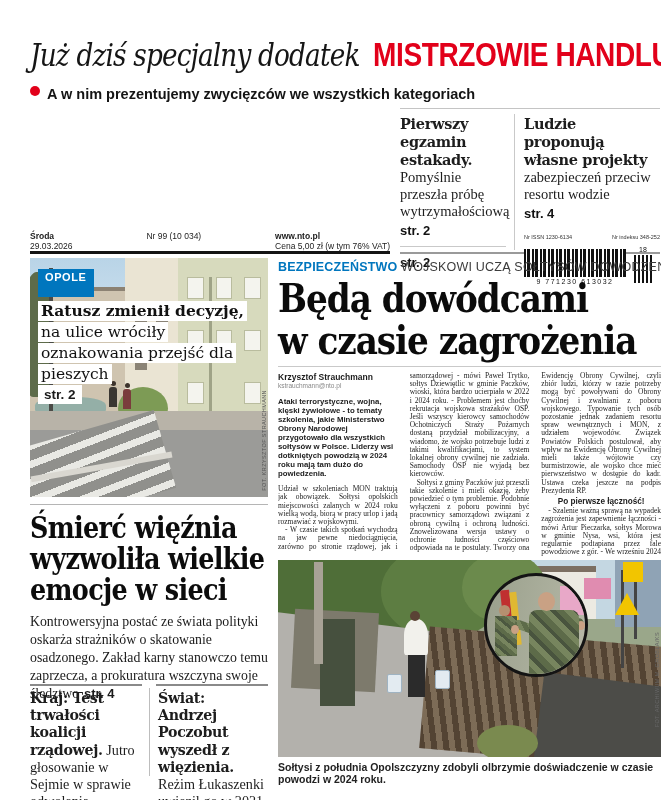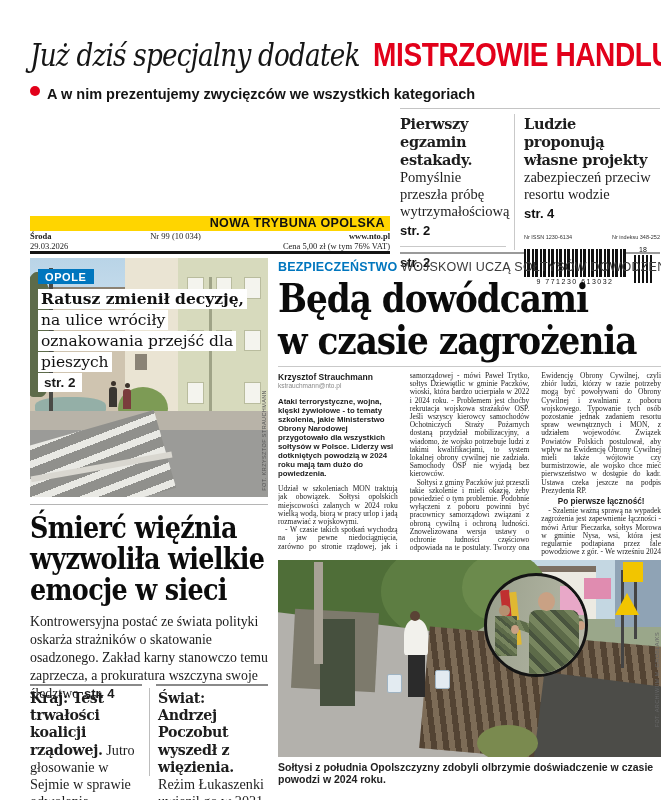--- a/index.html
+++ b/index.html
@@ -172,9 +172,6 @@
     <span>A w nim prezentujemy zwycięzców we wszystkich kategoriach</span>
   </div>
 
-  <div class="abs mast-yellow">
-    <span class="mast-sub">NOWA TRYBUNA OPOLSKA</span>
-  </div>
   <div class="abs mast-info">
     <div>
       <b>Środa</b><br>

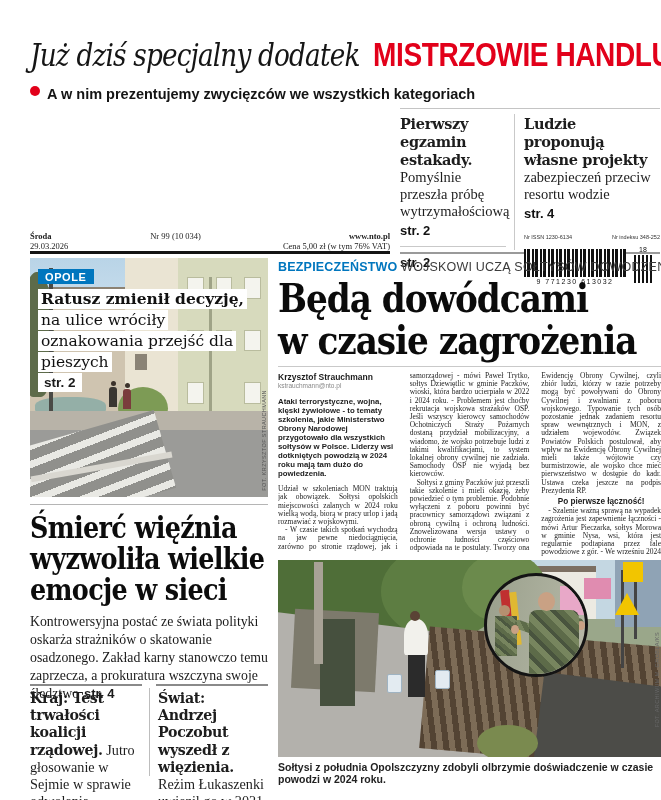--- a/index.html
+++ b/index.html
@@ -21,7 +21,7 @@
              color:#fff;letter-spacing:-7px;}
   .mast-yellow{left:30px;top:216px;width:360px;height:15px;background:#ffd500;}
   .mast-sub{position:absolute;right:5px;top:0;font-weight:bold;font-size:12.5px;line-height:15px;color:#111;letter-spacing:.4px;}
-  .mast-info{left:30px;top:232px;width:360px;display:flex;justify-content:space-between;font-size:8.5px;line-height:9.5px;color:#222;font-family:Liberation Serif, serif;}
+  .mast-info{left:30px;top:232px;width:360px;display:flex;justify-content:space-between;font-size:8.5px;line-height:9.5px;color:#222;}
   .mi-right{text-align:right;}
   .mast-rule{left:30px;top:251px;width:360px;height:3px;background:#141414;}
 

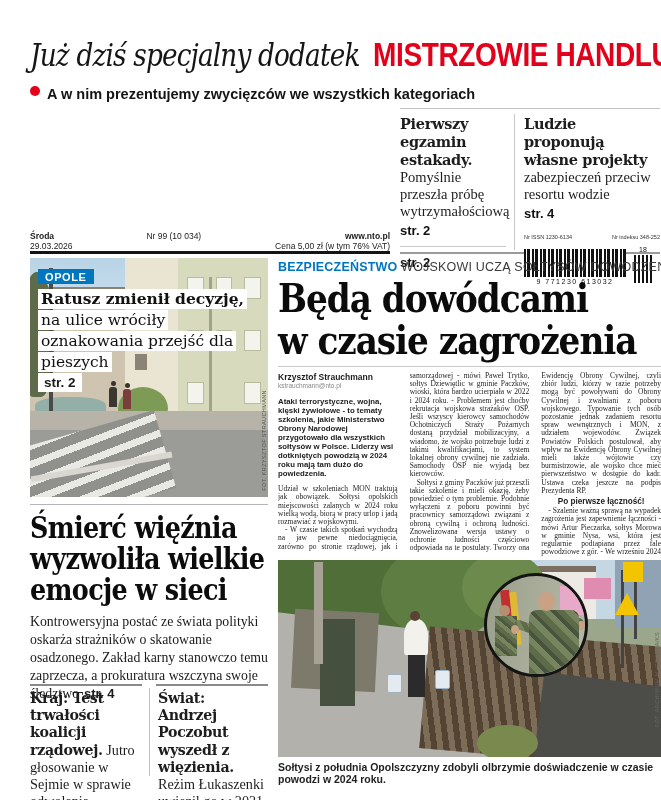--- a/index.html
+++ b/index.html
@@ -22,7 +22,7 @@
   .mast-yellow{left:30px;top:216px;width:360px;height:15px;background:#ffd500;}
   .mast-sub{position:absolute;right:5px;top:0;font-weight:bold;font-size:12.5px;line-height:15px;color:#111;letter-spacing:.4px;}
   .mast-info{left:30px;top:232px;width:360px;display:flex;justify-content:space-between;font-size:8.5px;line-height:9.5px;color:#222;}
-  .mi-right{text-align:right;}
+  .mi-right{}
   .mast-rule{left:30px;top:251px;width:360px;height:3px;background:#141414;}
 
   

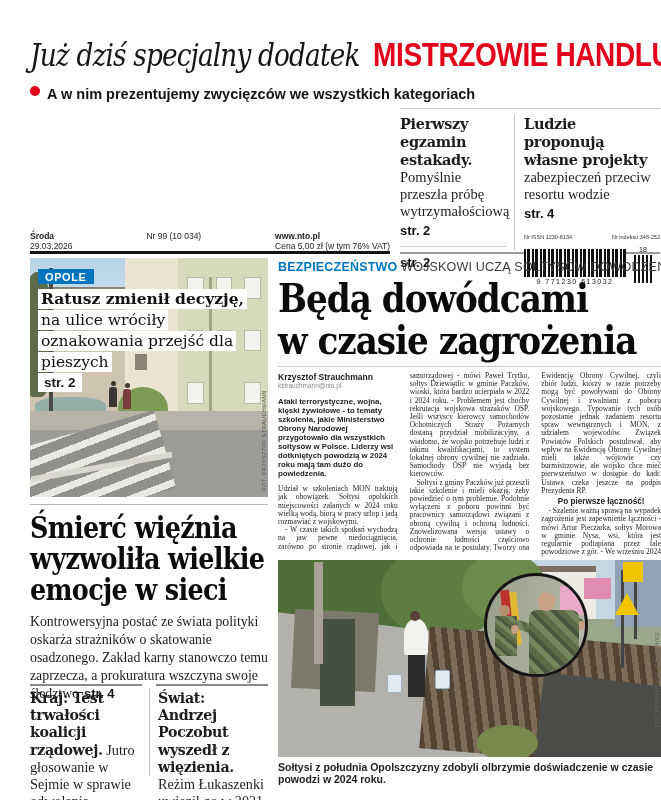--- a/index.html
+++ b/index.html
@@ -74,7 +74,7 @@
   
   .ovl{position:absolute;left:8px;top:9px;width:228px;}
   .ovl-badge{display:inline-block;background:#0076be;color:#fff;font-weight:bold;font-size:11px;
-             padding:2px 7px 1px;letter-spacing:.6px;}
+             padding:2px 7px 14px;letter-spacing:.6px;}
   .ovl-head{margin-top:3px;font-family:"DejaVu Serif",serif;font-size:15.5px;line-height:21px;color:#111;}
   .ovl-chip{background:#fff;padding:1px 3px;-webkit-box-decoration-break:clone;box-decoration-break:clone;}
   .ovl-page{display:inline-block;background:#fff;font-weight:bold;font-size:13.5px;padding:2px 6px;

